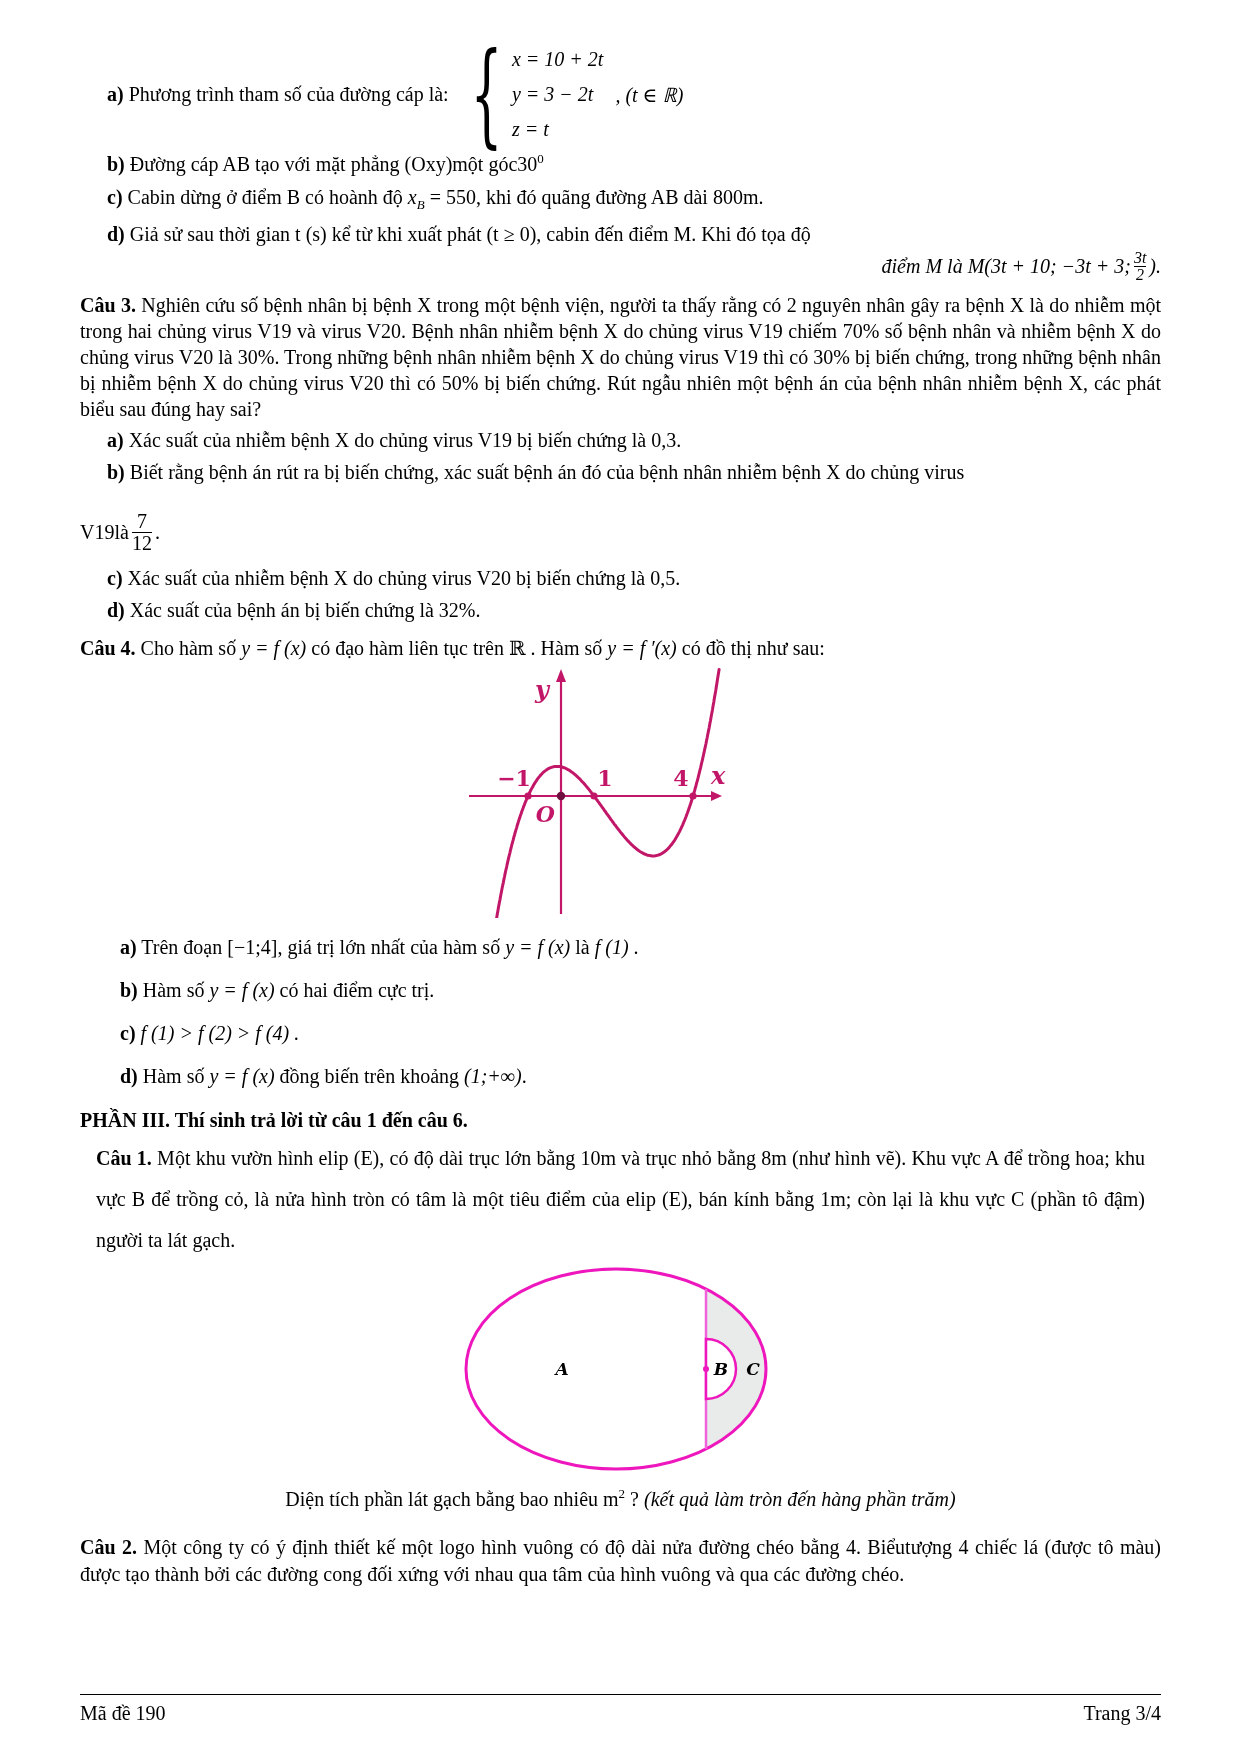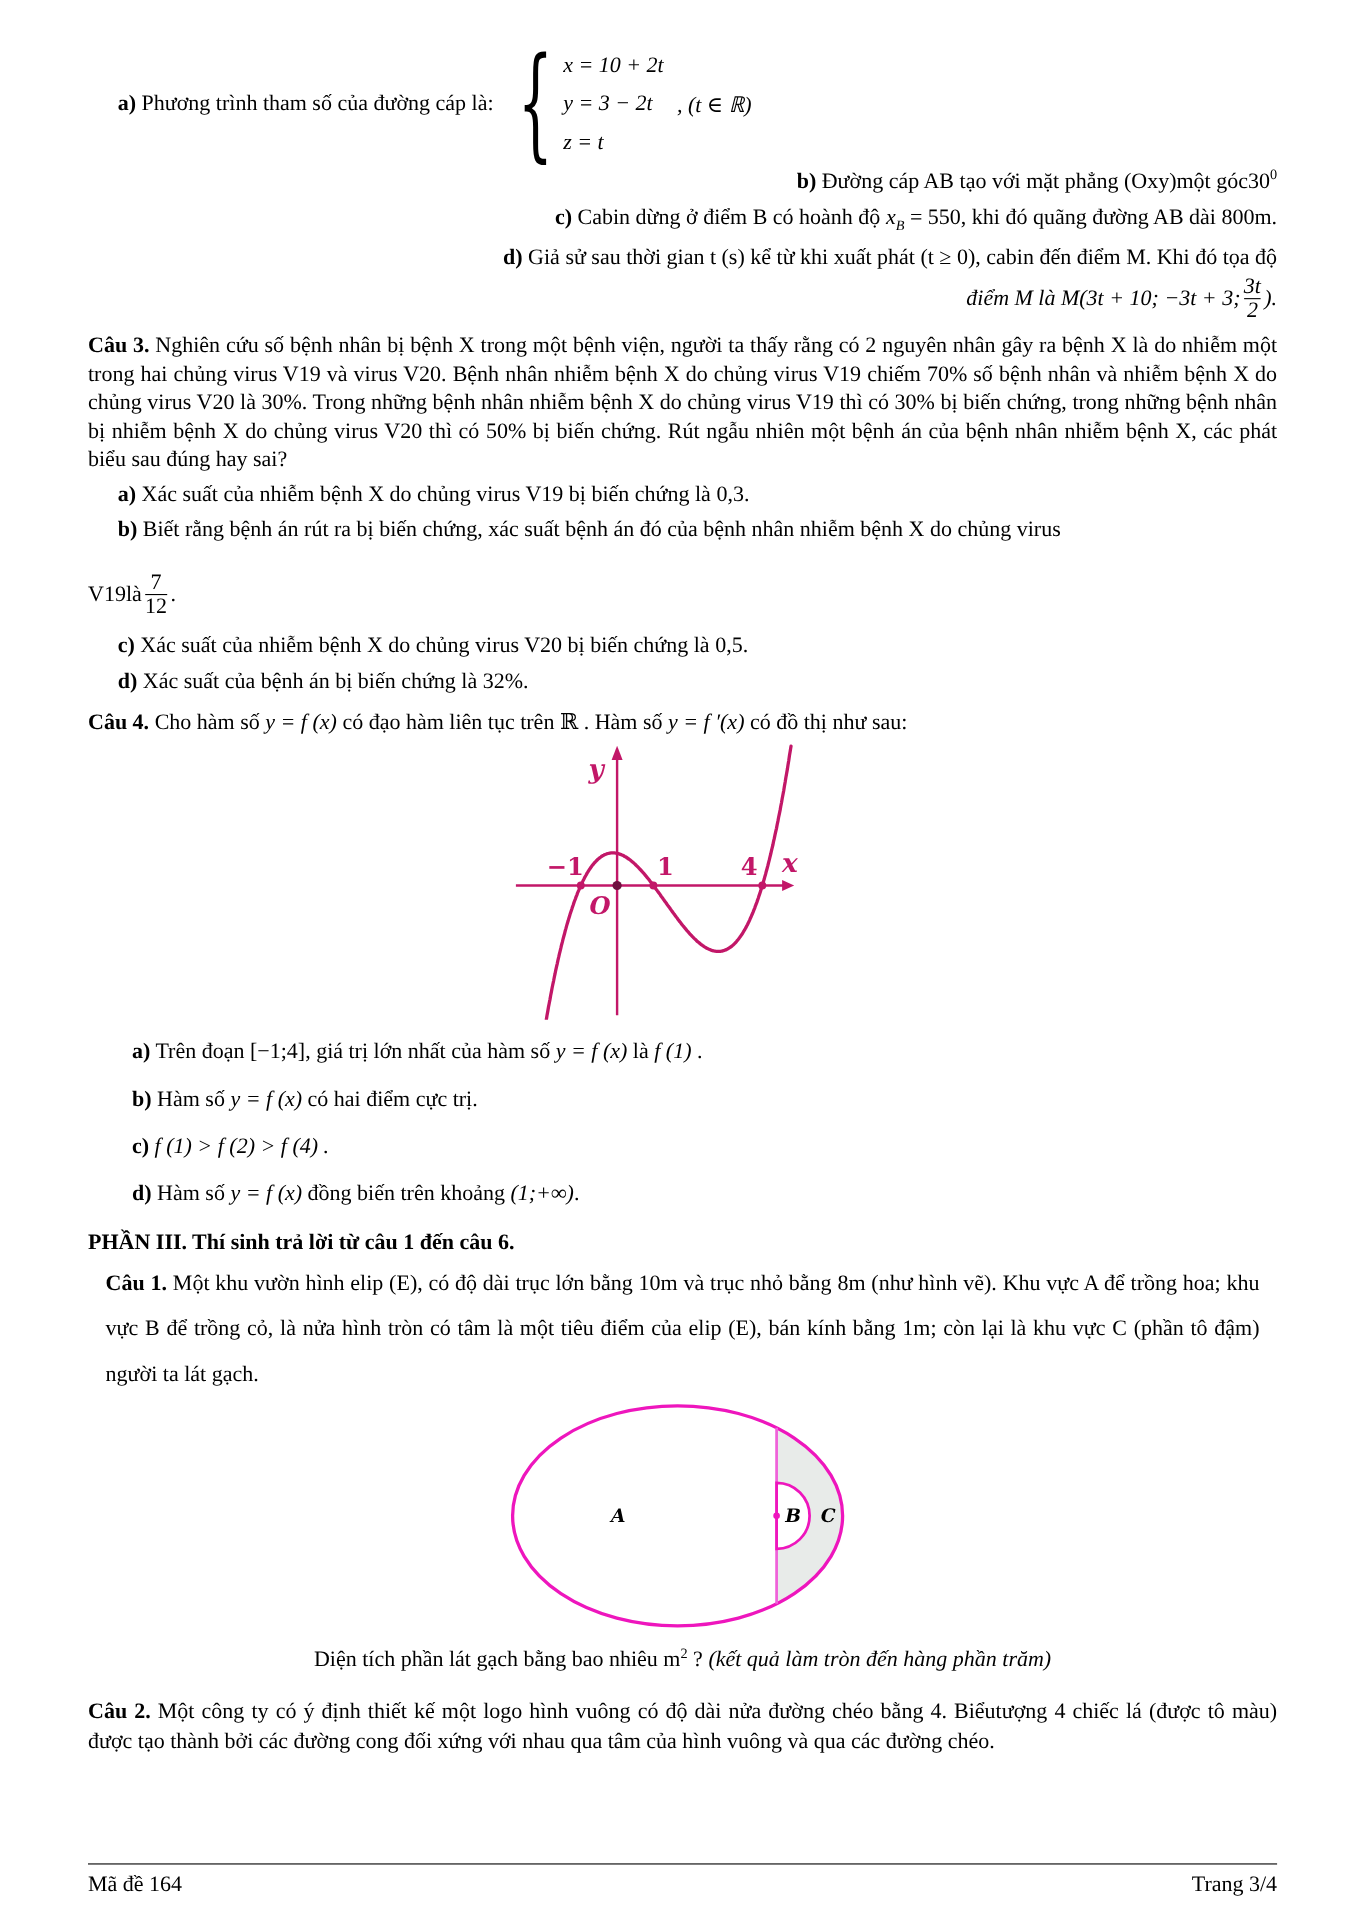--- a/index.html
+++ b/index.html
@@ -13,7 +13,7 @@
          margin:0 -10px 0 2px;font-family:"DejaVu Serif",serif;}
   .sys{display:flex;flex-direction:column;row-gap:12px;font-style:italic;}
   .after-sys{margin-left:12px;}
-  .line{margin:10px 0 0;padding-left:27px;text-align:right;}
+  .line{margin:10px 0 0;padding-left:27px;}
   .line-d2{margin:4px 0 0;padding-left:68px;display:flex;align-items:center;font-style:italic;justify-content:flex-end;}
   .frac{display:inline-flex;flex-direction:column;text-align:center;line-height:1.05;
         vertical-align:middle;margin:0 3px;}

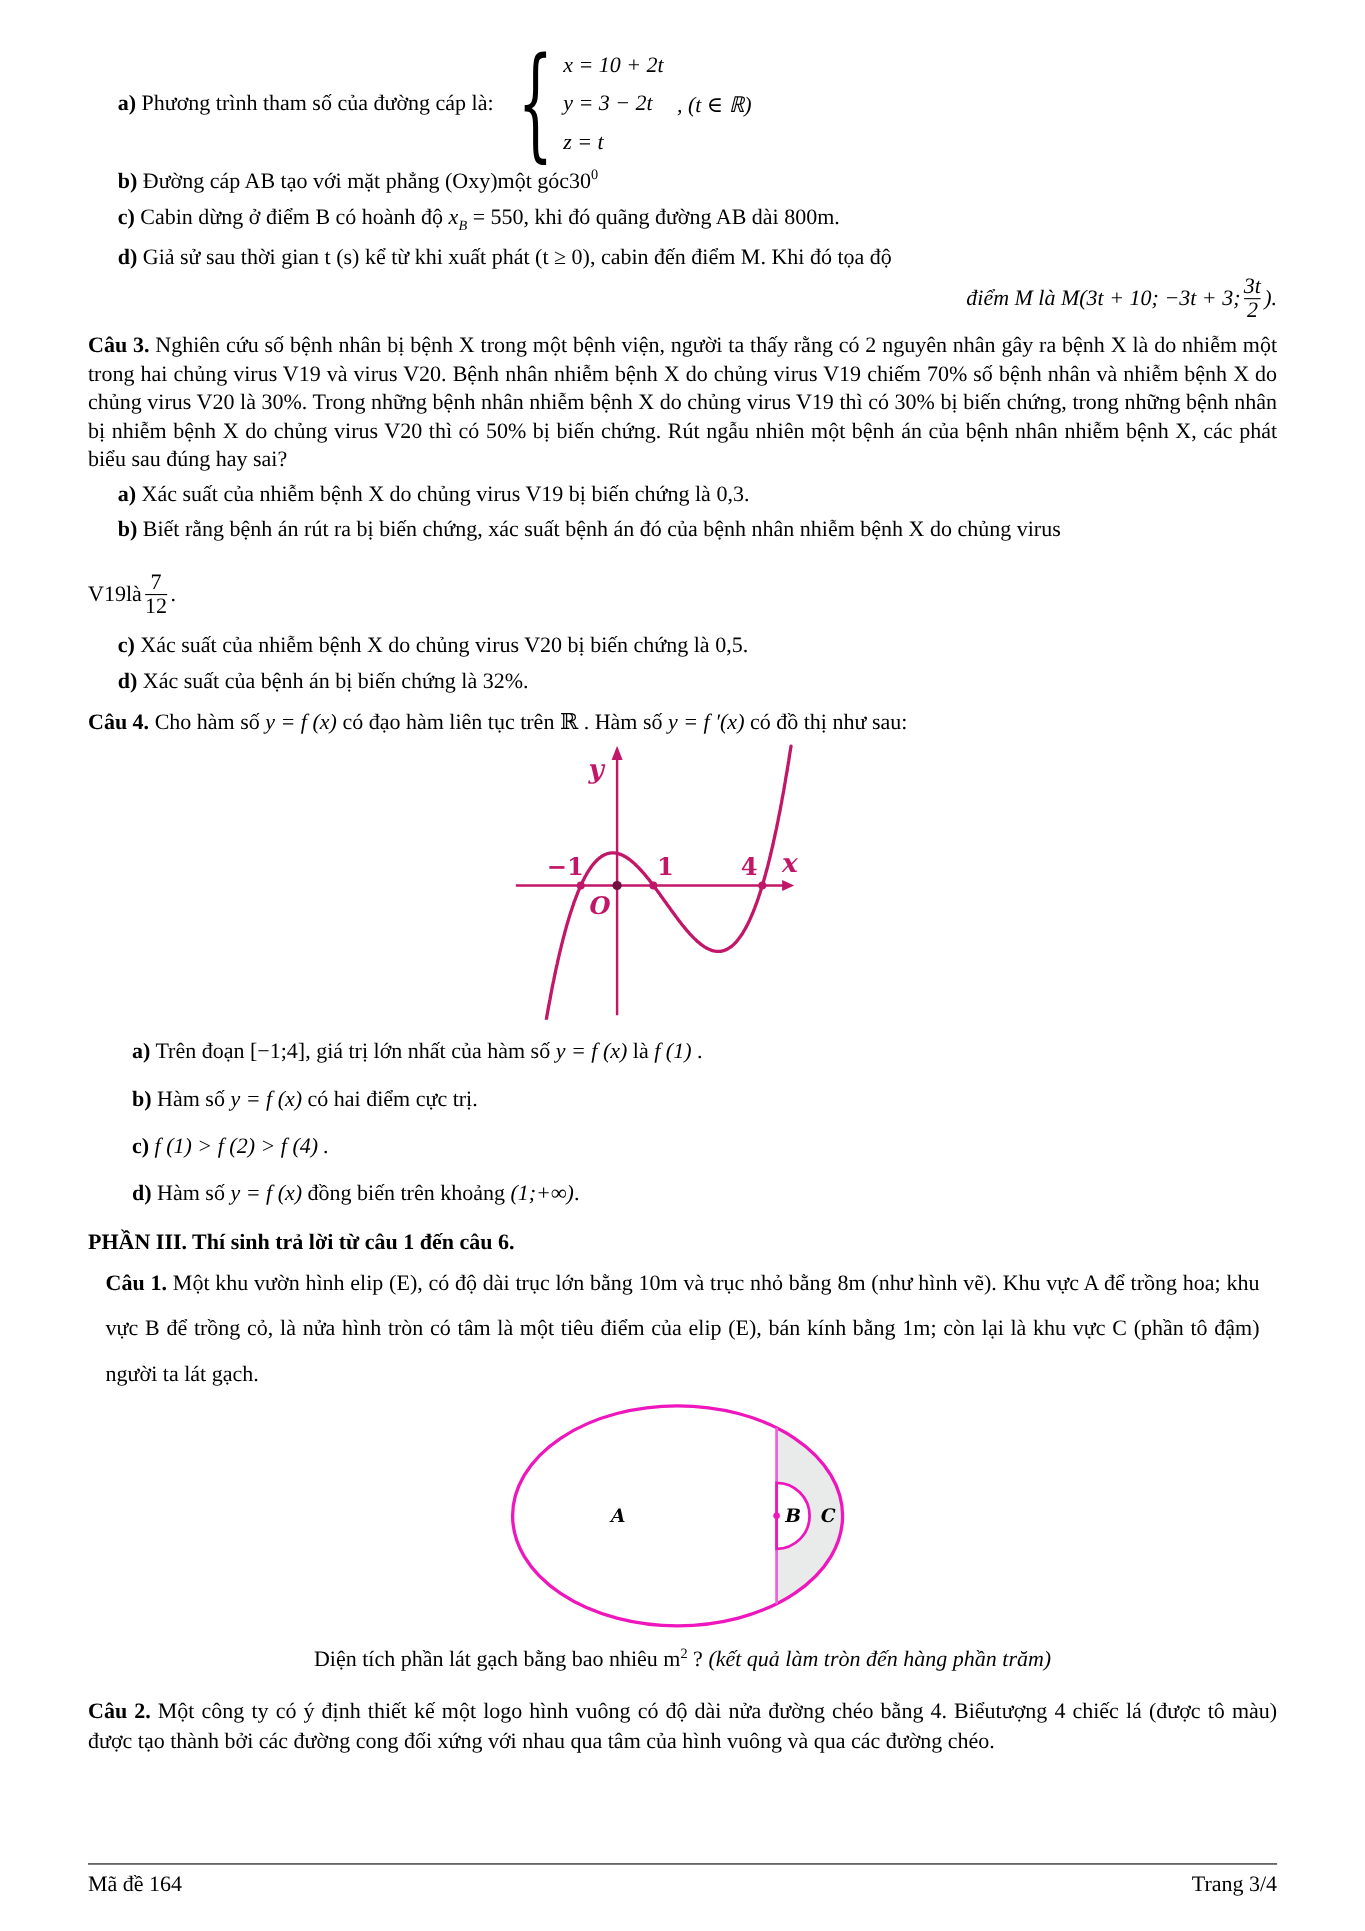--- a/index.html
+++ b/index.html
@@ -18,7 +18,7 @@
   .frac{display:inline-flex;flex-direction:column;text-align:center;line-height:1.05;
         vertical-align:middle;margin:0 3px;}
   .frac .den{border-top:1.5px solid #000;}
-  .frac-sm{font-size:20px;}
+  .frac-sm{font-size:16px;}
   .para{margin:8px 0 0;text-align:justify;line-height:26px;}
   .stmt{margin:4px 0 0;padding-left:27px;line-height:28px;}
   .b2-line{margin:18px 0 0;display:flex;align-items:center;min-height:56px;}

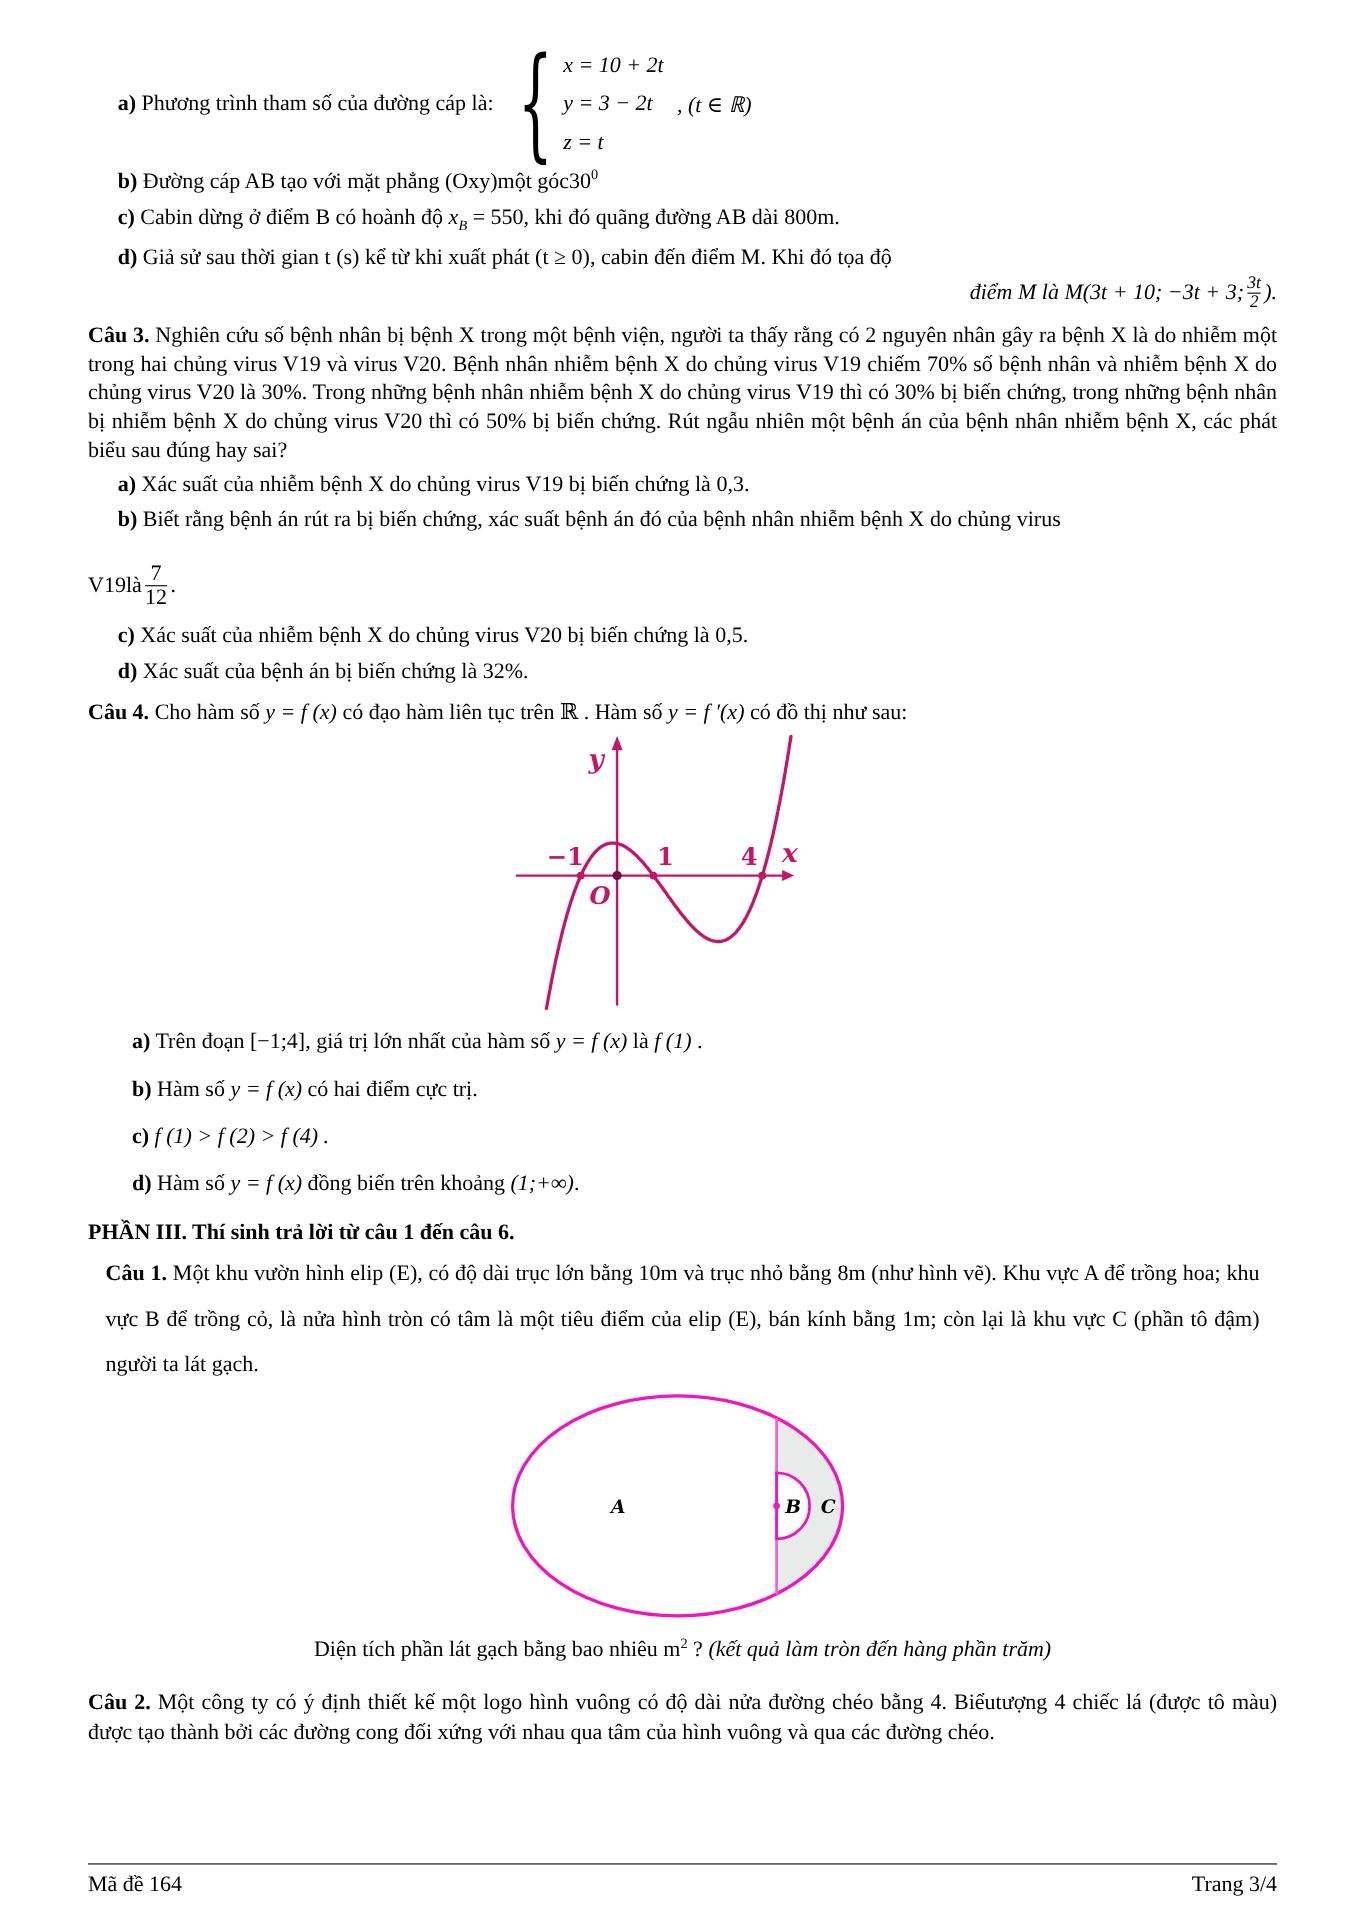--- a/index.html
+++ b/index.html
@@ -137,7 +137,7 @@
   <p class="cau2-para"><b class="lbl">Câu 2.</b><span> Một công ty có ý định thiết kế một logo hình vuông có độ dài nửa đường chéo bằng 4. Biểutượng 4 chiếc lá (được tô màu) được tạo thành bởi các đường cong đối xứng với nhau qua tâm của hình vuông và qua các đường chéo.</span></p>
 
   <div class="footer">
-    <span>Mã đề 164</span>
+    <span>Mã đề 190</span>
     <span>Trang 3/4</span>
   </div>
 

